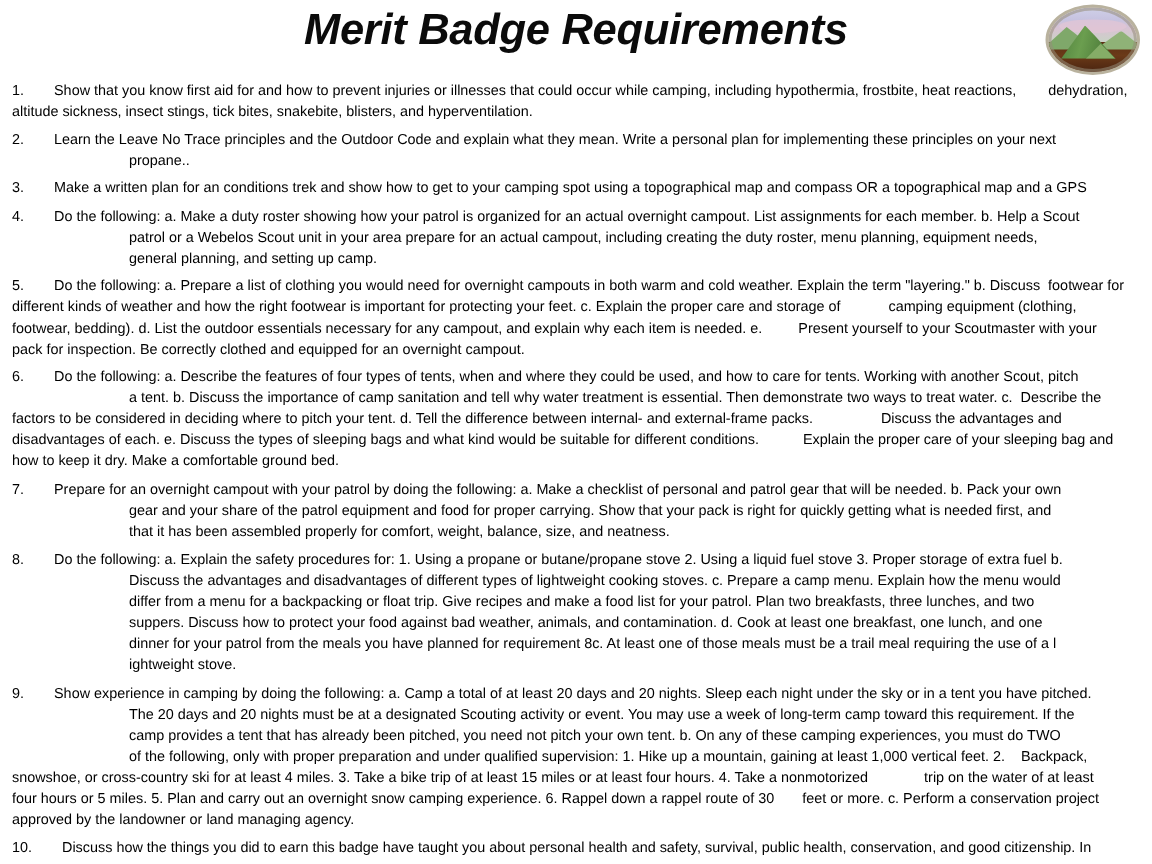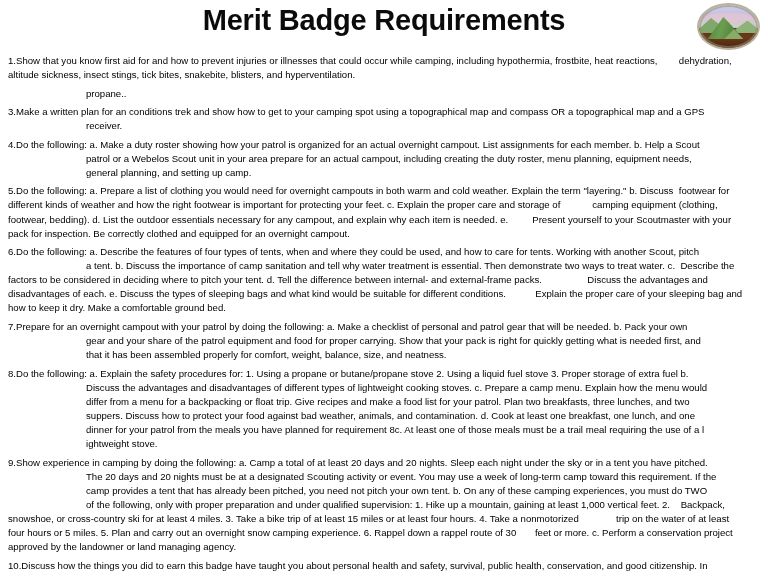--- a/index.html
+++ b/index.html
@@ -34,6 +34,7 @@
     line-height: 38px;
     color: #0b0b0b;
     white-space: nowrap;
+    font-style: italic;
   }
 
   

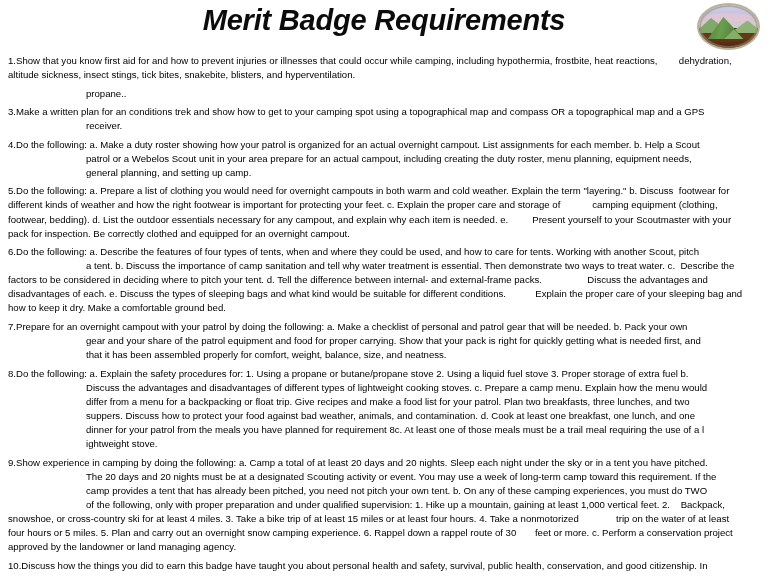--- a/index.html
+++ b/index.html
@@ -144,7 +144,7 @@
     padding-left: 0;
     white-space: pre-wrap;
   }
-  .nowrap-line { white-space: pre-wrap; }
+  .nowrap-line { white-space: pre-wrap; margin-left: 20px; }
 </style>
 </head>
 <body>

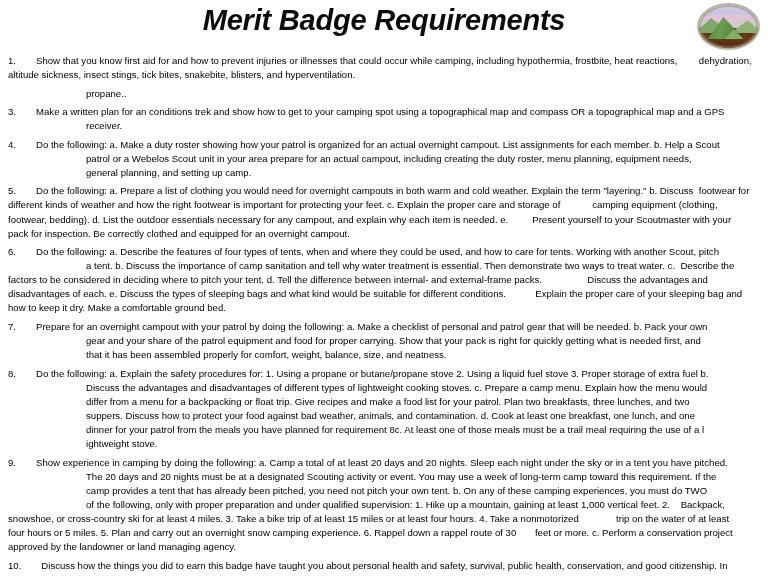--- a/index.html
+++ b/index.html
@@ -166,7 +166,7 @@
 
 <div class="req-list" id="req-list">
     <div class="req-item"><span class="flush-block"><span class="req-num">1.</span><span class="nowrap-line">Show that you know first aid for and how to prevent injuries or illnesses that could occur while camping, including hypothermia, frostbite, heat reactions,        dehydration,</span></span><span class="flush-block">altitude sickness, insect stings, tick bites, snakebite, blisters, and hyperventilation.</span></div>
-    <div class="req-item"><span class="indent-block">propane..</span></div>
+    <div class="req-item"><span class="flush-block"><span class="req-num">2.</span><span class="nowrap-line">Learn the Leave No Trace principles and the Outdoor Code and explain what they mean. Write a personal plan for implementing these principles on your next</span></span><span class="indent-block">propane..</span></div>
     <div class="req-item"><span class="flush-block"><span class="req-num">3.</span><span class="nowrap-line">Make a written plan for an conditions trek and show how to get to your camping spot using a topographical map and compass OR a topographical map and a GPS</span></span><span class="indent-block">receiver.</span></div>
     <div class="req-item"><span class="flush-block"><span class="req-num">4.</span><span class="nowrap-line">Do the following: a. Make a duty roster showing how your patrol is organized for an actual overnight campout. List assignments for each member. b. Help a Scout</span></span><span class="indent-block">patrol or a Webelos Scout unit in your area prepare for an actual campout, including creating the duty roster, menu planning, equipment needs,</span><span class="indent-block">general planning, and setting up camp.</span></div>
     <div class="req-item"><span class="flush-block"><span class="req-num">5.</span><span class="nowrap-line">Do the following: a. Prepare a list of clothing you would need for overnight campouts in both warm and cold weather. Explain the term "layering." b. Discuss  footwear for</span></span><span class="flush-block">different kinds of weather and how the right footwear is important for protecting your feet. c. Explain the proper care and storage of            camping equipment (clothing,</span><span class="flush-block">footwear, bedding). d. List the outdoor essentials necessary for any campout, and explain why each item is needed. e.         Present yourself to your Scoutmaster with your</span><span class="flush-block">pack for inspection. Be correctly clothed and equipped for an overnight campout.</span></div>

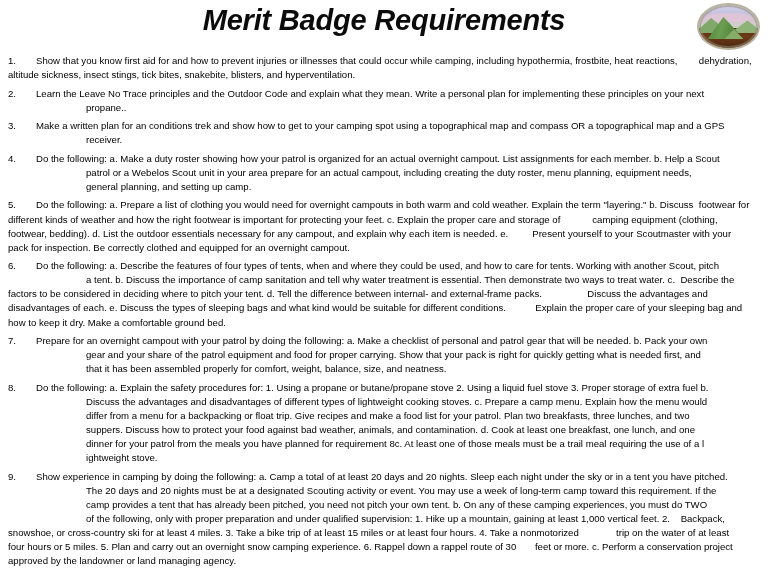--- a/index.html
+++ b/index.html
@@ -167,7 +167,7 @@
 <div class="req-list" id="req-list">
     <div class="req-item"><span class="flush-block"><span class="req-num">1.</span><span class="nowrap-line">Show that you know first aid for and how to prevent injuries or illnesses that could occur while camping, including hypothermia, frostbite, heat reactions,        dehydration,</span></span><span class="flush-block">altitude sickness, insect stings, tick bites, snakebite, blisters, and hyperventilation.</span></div>
     <div class="req-item"><span class="flush-block"><span class="req-num">2.</span><span class="nowrap-line">Learn the Leave No Trace principles and the Outdoor Code and explain what they mean. Write a personal plan for implementing these principles on your next</span></span><span class="indent-block">propane..</span></div>
-    <div class="req-item"><span class="flush-block"><span class="req-num">3.</span><span class="nowrap-line">Make a written plan for an conditions trek and show how to get to your camping spot using a topographical map and compass OR a topographical map and a GPS</span></span><span class="indent-block">receiver.</span></div>
+    <div class="req-item"><span class="flush-block"><span class="req-num">3.</span><span class="nowrap-line">Make a written plan for an conditions trek and show how to get to your camping spot using a topographical map and compass OR a topographical map and a GPS</span></span></div>
     <div class="req-item"><span class="flush-block"><span class="req-num">4.</span><span class="nowrap-line">Do the following: a. Make a duty roster showing how your patrol is organized for an actual overnight campout. List assignments for each member. b. Help a Scout</span></span><span class="indent-block">patrol or a Webelos Scout unit in your area prepare for an actual campout, including creating the duty roster, menu planning, equipment needs,</span><span class="indent-block">general planning, and setting up camp.</span></div>
     <div class="req-item"><span class="flush-block"><span class="req-num">5.</span><span class="nowrap-line">Do the following: a. Prepare a list of clothing you would need for overnight campouts in both warm and cold weather. Explain the term "layering." b. Discuss  footwear for</span></span><span class="flush-block">different kinds of weather and how the right footwear is important for protecting your feet. c. Explain the proper care and storage of            camping equipment (clothing,</span><span class="flush-block">footwear, bedding). d. List the outdoor essentials necessary for any campout, and explain why each item is needed. e.         Present yourself to your Scoutmaster with your</span><span class="flush-block">pack for inspection. Be correctly clothed and equipped for an overnight campout.</span></div>
     <div class="req-item"><span class="flush-block"><span class="req-num">6.</span><span class="nowrap-line">Do the following: a. Describe the features of four types of tents, when and where they could be used, and how to care for tents. Working with another Scout, pitch</span></span><span class="indent-block">a tent. b. Discuss the importance of camp sanitation and tell why water treatment is essential. Then demonstrate two ways to treat water. c.  Describe the</span><span class="flush-block">factors to be considered in deciding where to pitch your tent. d. Tell the difference between internal- and external-frame packs.                 Discuss the advantages and</span><span class="flush-block">disadvantages of each. e. Discuss the types of sleeping bags and what kind would be suitable for different conditions.           Explain the proper care of your sleeping bag and</span><span class="flush-block">how to keep it dry. Make a comfortable ground bed.</span></div>

